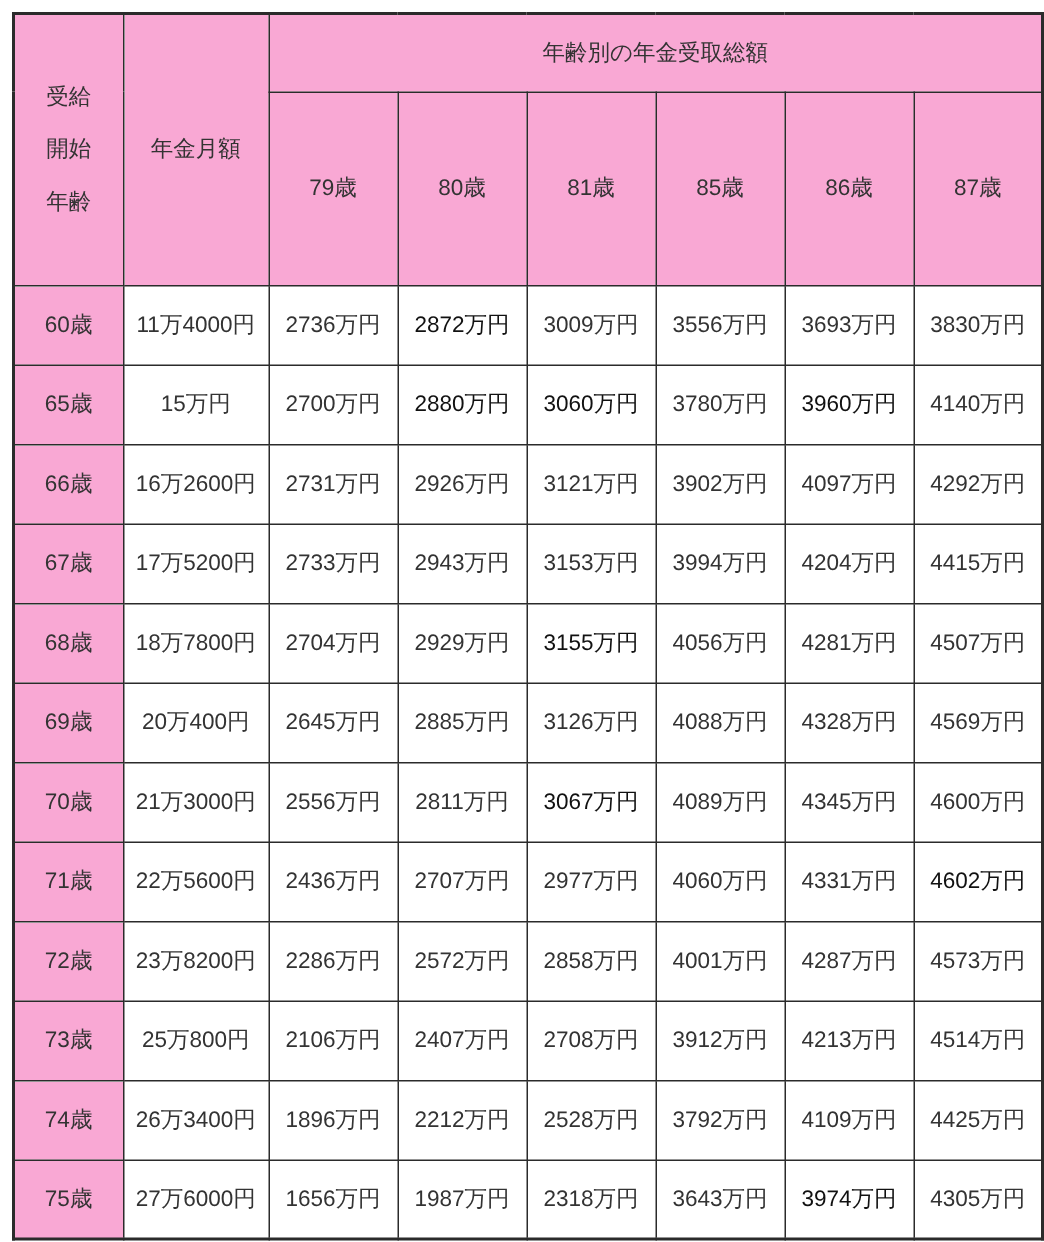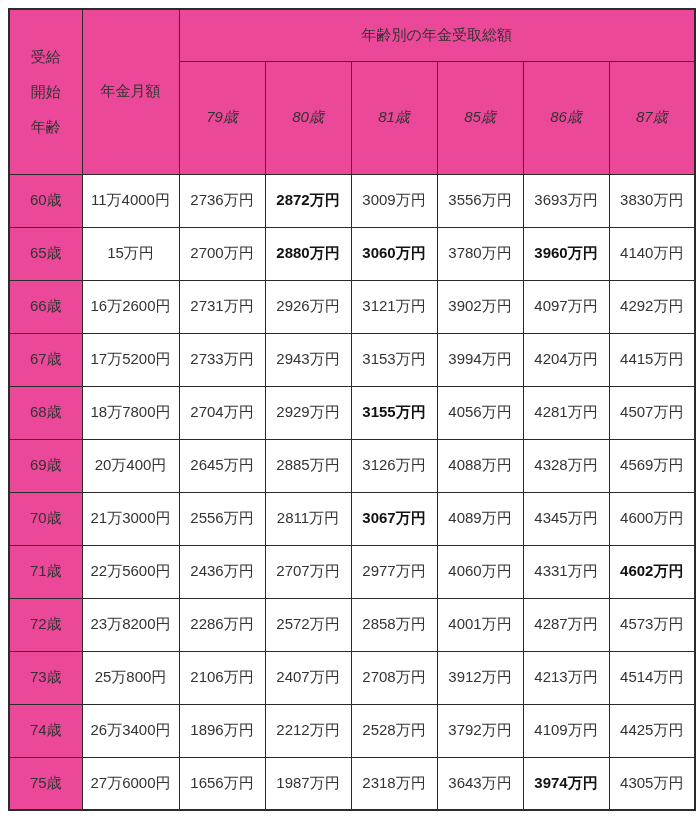--- a/index.html
+++ b/index.html
@@ -32,7 +32,7 @@
     white-space: nowrap;
   }
   .cream {
-    background: #ec4899;
+    background: #f9a8d4;
   }
   thead tr.span-header-row { height: 52px; }
   thead tr.age-header-row  { height: 113px; font-style: italic; }

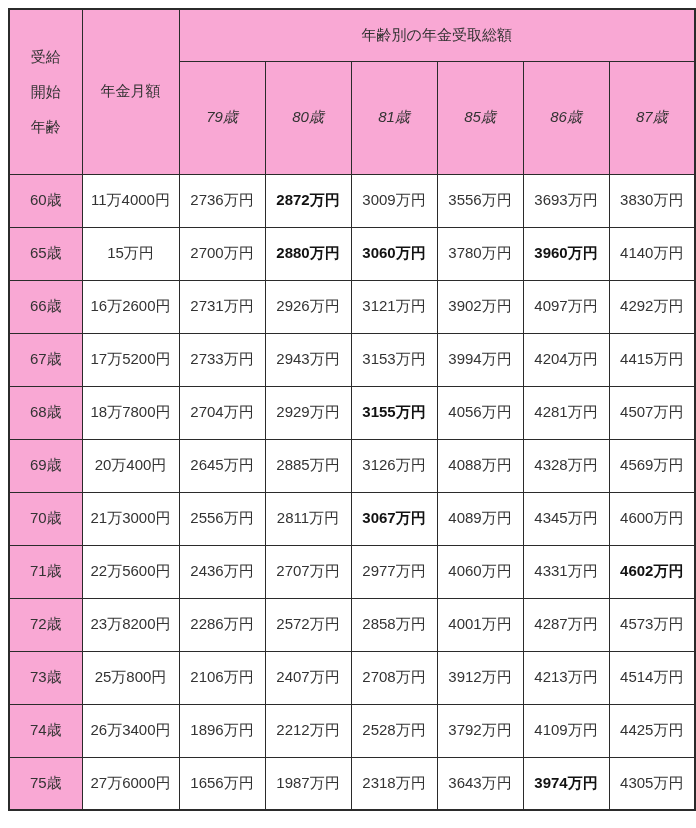--- a/index.html
+++ b/index.html
@@ -35,7 +35,7 @@
     background: #f9a8d4;
   }
   thead tr.span-header-row { height: 52px; }
-  thead tr.age-header-row  { height: 113px; font-style: italic; }
+  thead tr.age-header-row  { height: 129px; }
   tbody tr { height: 53px; }
   .start-age span {
     display: block;

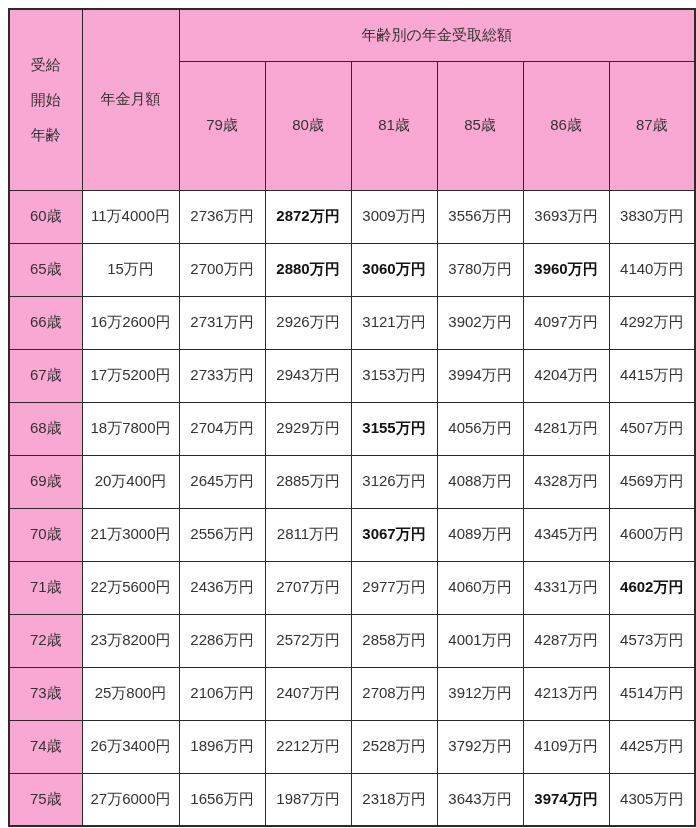--- a/index.html
+++ b/index.html
@@ -43,7 +43,7 @@
     text-align: center;
   }
   td.bold {
-    font-weight: bold;
+    font-weight: normal;
     color: #111111;
   }
 </style>

